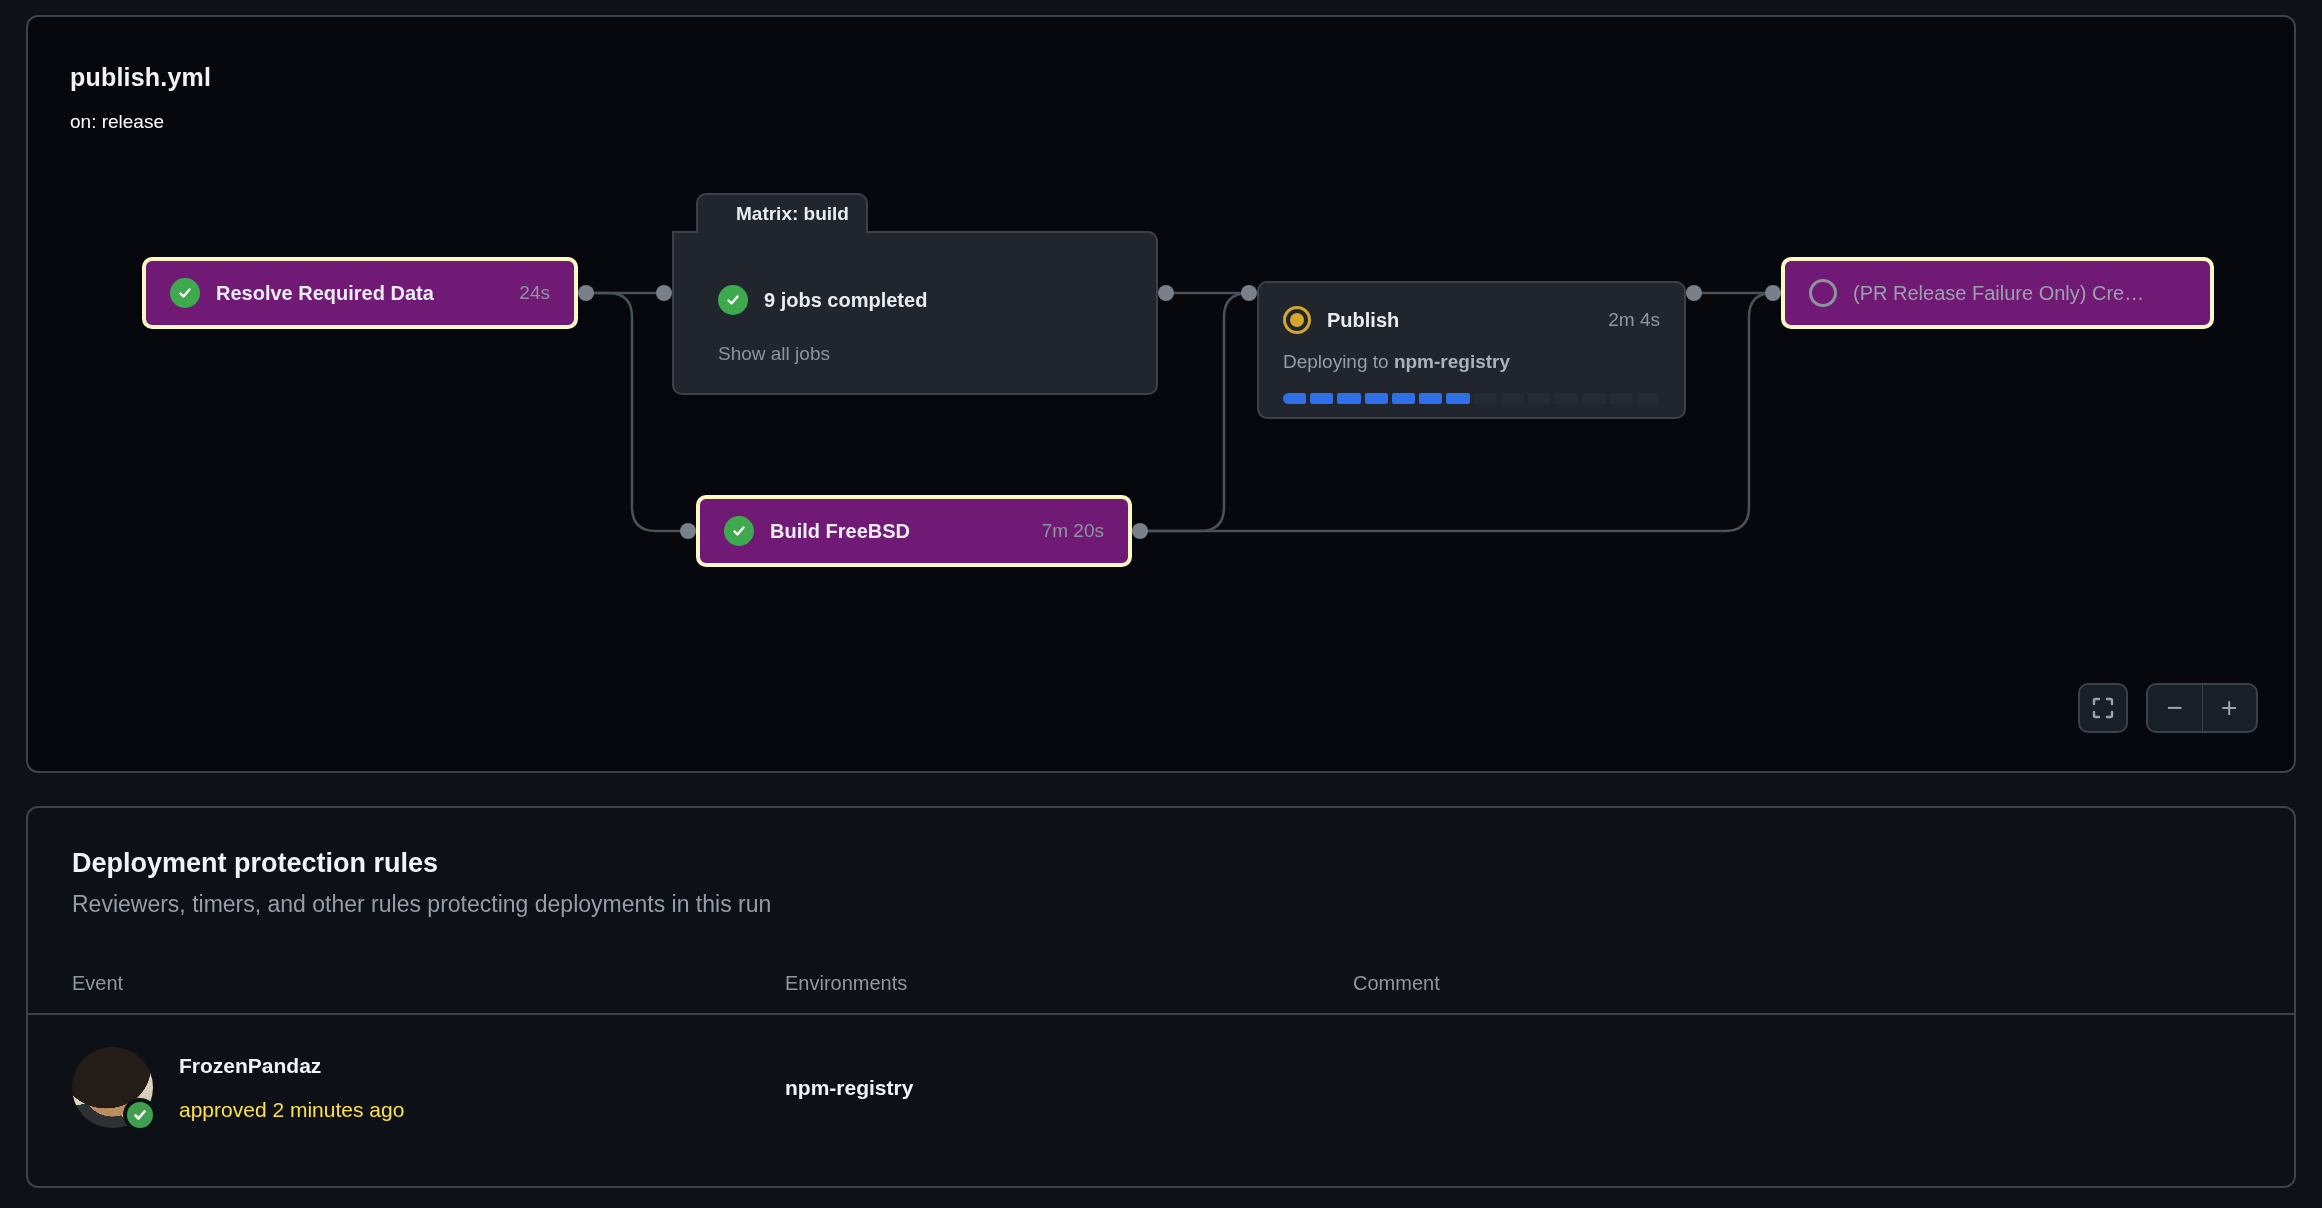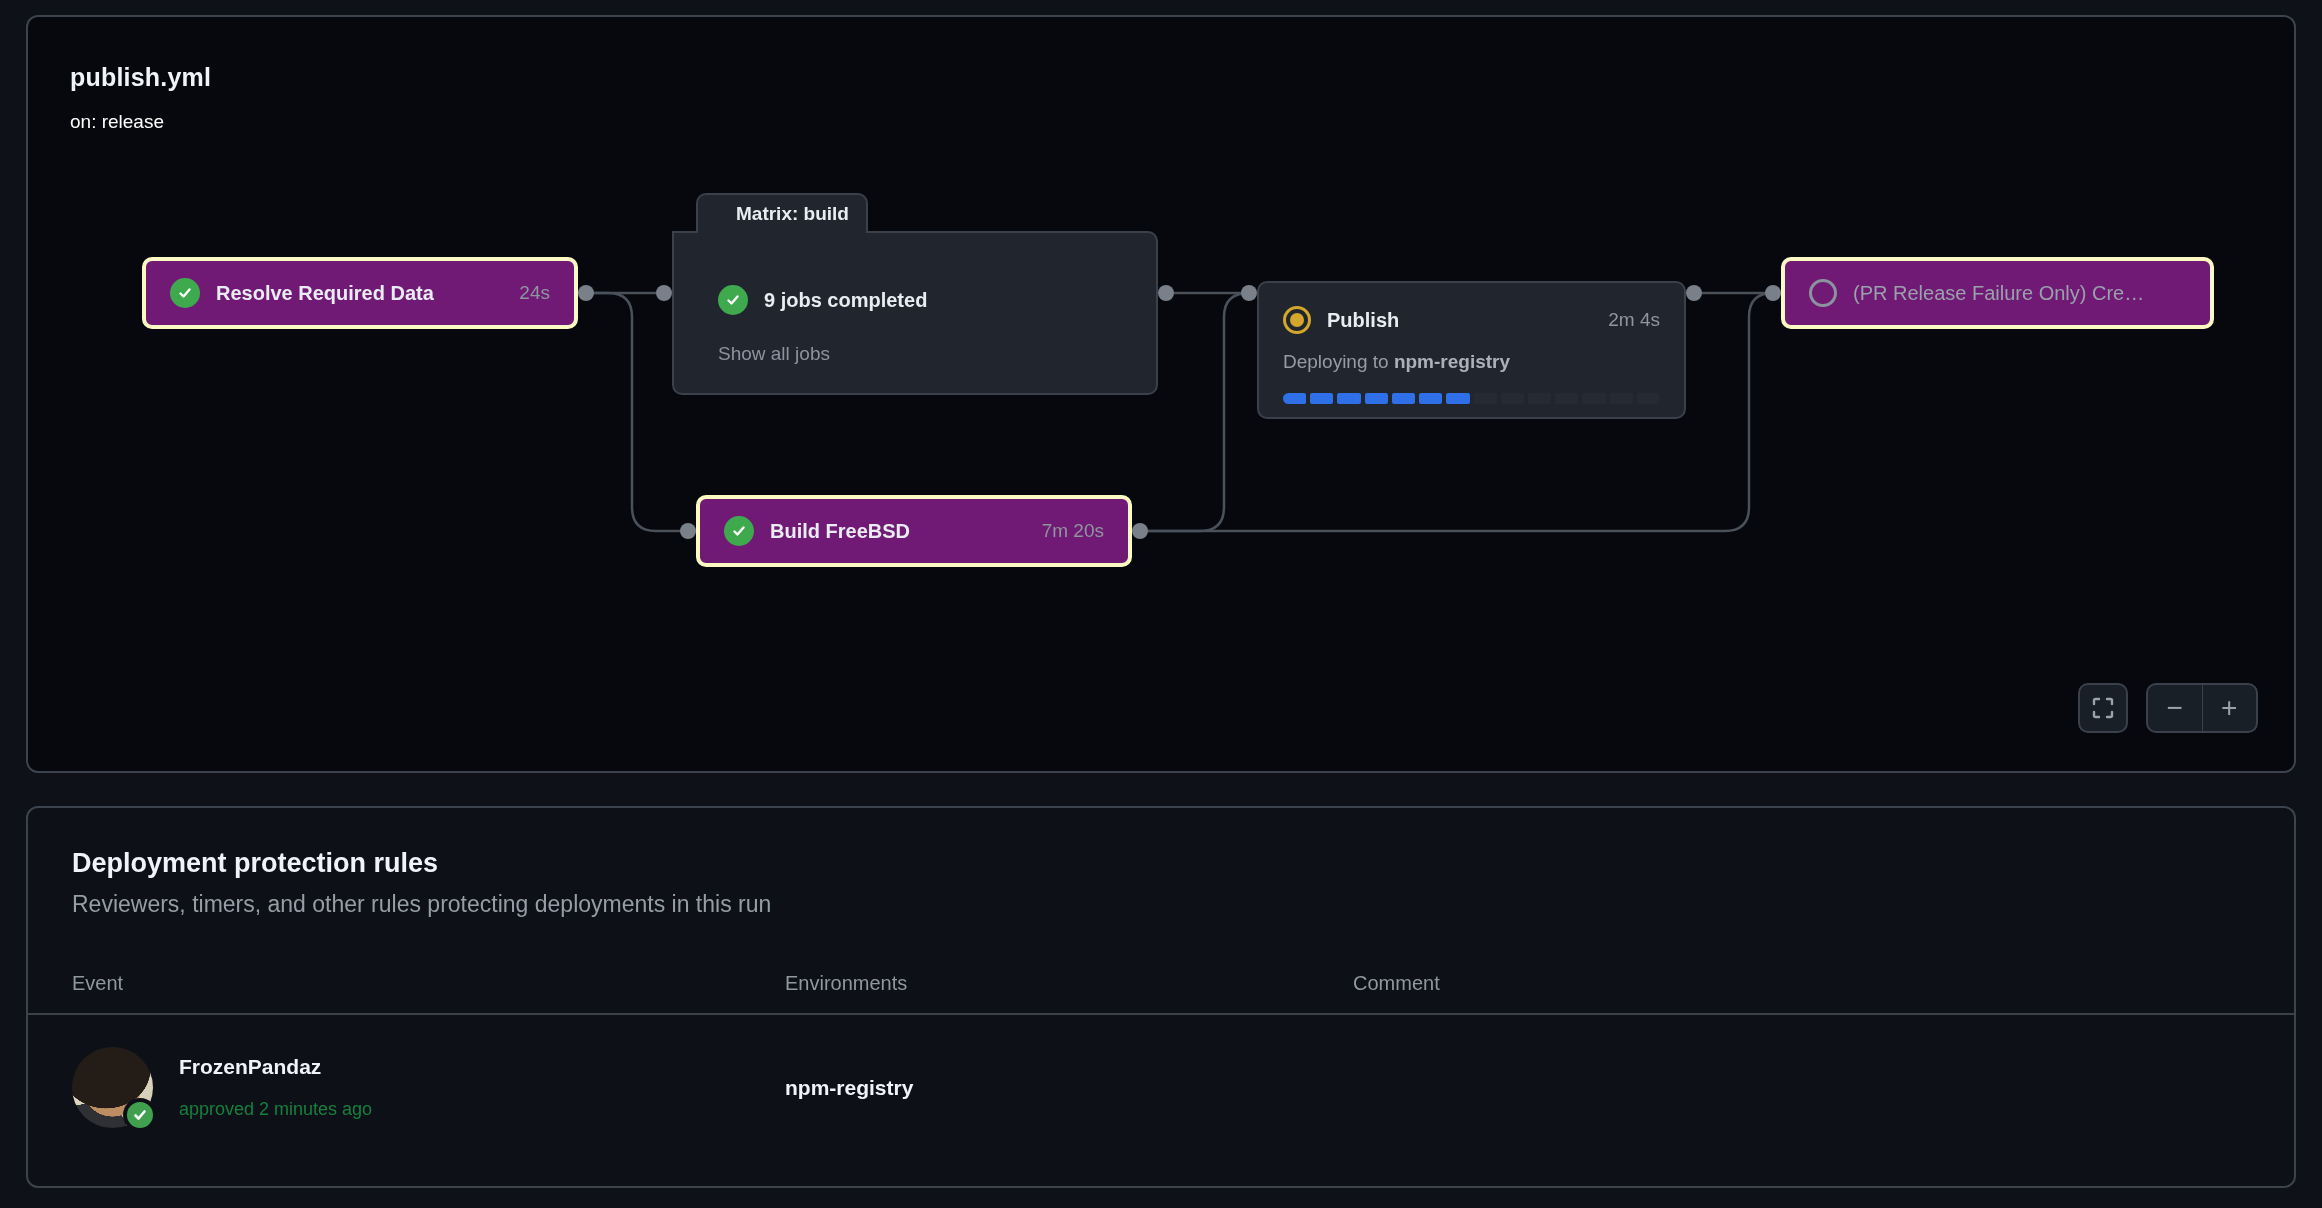--- a/index.html
+++ b/index.html
@@ -103,7 +103,7 @@
   }
   .avatar-badge svg { width:16px; height:16px; }
   .user-name { font-size:21px; font-weight:700; color:#f0f4f8; }
-  .user-action { margin-top:20px; font-size:18px; color:#15803d; }
+  .user-action { margin-top:20px; font-size:21px; color:#fde047; }
   .env-cell { font-size:21px; font-weight:700; color:#f0f4f8; }
 </style>
 </head>

